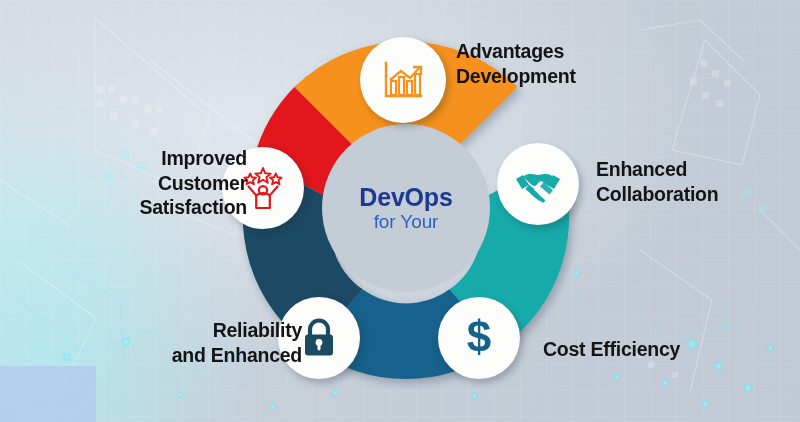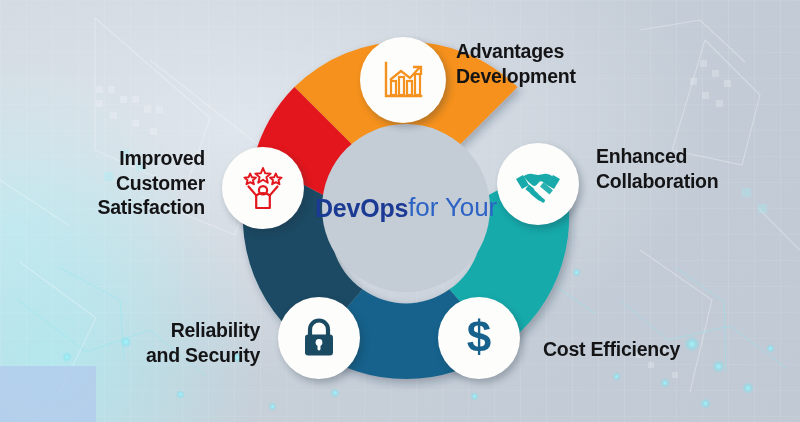--- a/index.html
+++ b/index.html
@@ -85,7 +85,7 @@
     white-space: pre-line;
   }
   .lbl-right { text-align: left; }
-  .lbl-left  { text-align: right; }
+  .lbl-left  { text-align: right; margin-left: 42px; }
 </style>
 </head>
 <body>

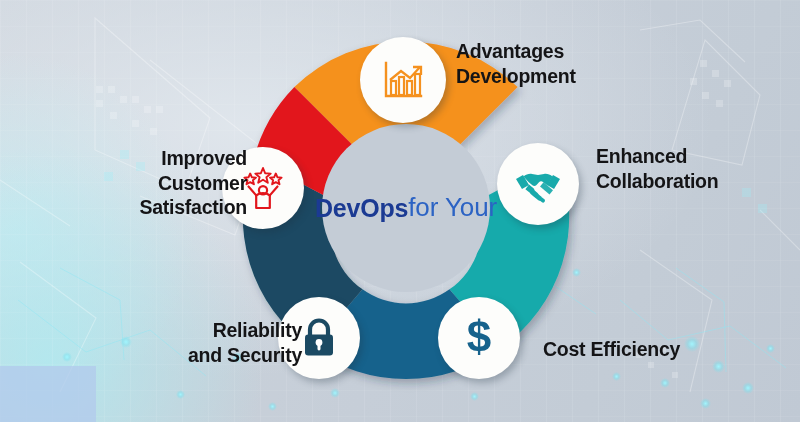--- a/index.html
+++ b/index.html
@@ -287,7 +287,7 @@
   <div class="label lbl-right" style="left:456px;top:39px;width:230px;">Advantages
 Development</div>
 
-  <div class="label lbl-right" style="left:596px;top:144px;width:200px;">Enhanced
+  <div class="label lbl-right" style="left:596px;top:157px;width:200px;">Enhanced
 Collaboration</div>
 
   <div class="label lbl-right" style="left:543px;top:337px;width:230px;">Cost Efficiency</div>

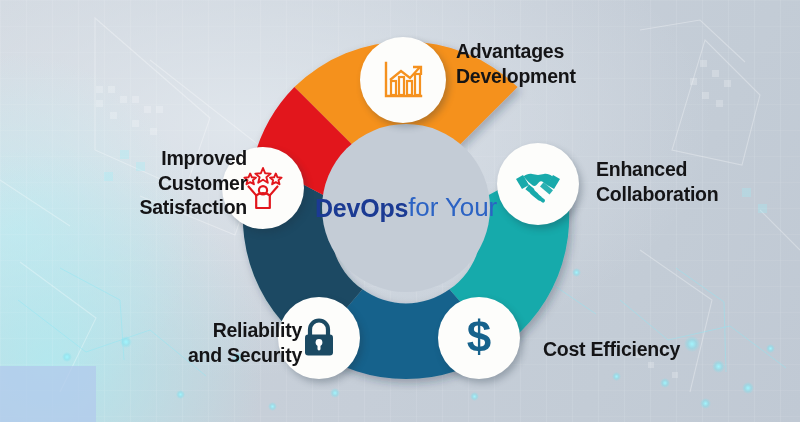--- a/index.html
+++ b/index.html
@@ -52,7 +52,7 @@
     position: absolute;
     left: 216px; top: 18px;
     width: 380px; height: 380px;
-    display: flex; flex-direction: row;
+    display: flex; flex-direction: column;
     align-items: center; justify-content: center;
     pointer-events: none;
     line-height: 1.12;

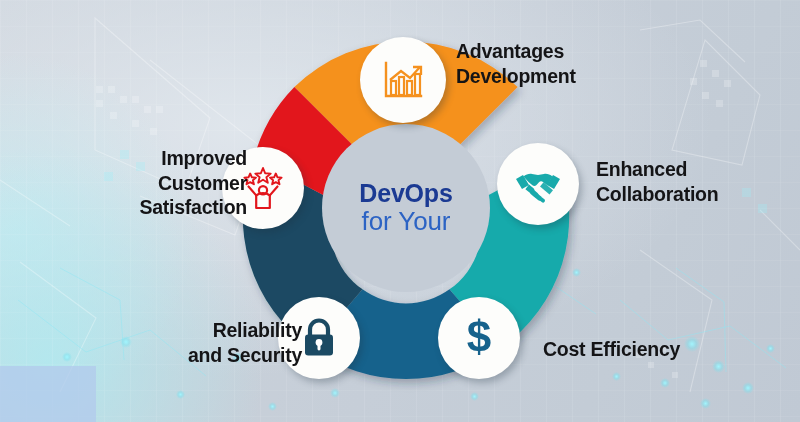--- a/index.html
+++ b/index.html
@@ -61,7 +61,7 @@
     font-size: 25px; font-weight: bold; color: #1b3a93; letter-spacing: -0.2px;
   }
   .ct-l3, .ct-l4 {
-    font-size: 26px; font-weight: normal; color: #2c63c4; letter-spacing: -0.1px;
+    font-size: 19px; font-weight: normal; color: #2c63c4; letter-spacing: -0.1px;
   }
 
   

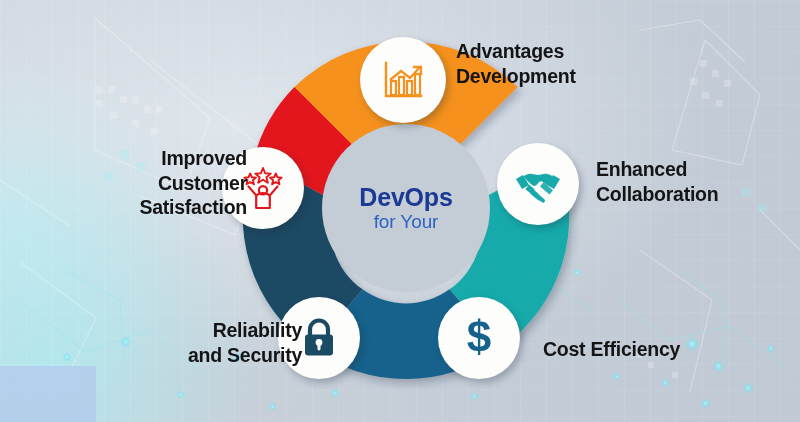--- a/index.html
+++ b/index.html
@@ -293,7 +293,7 @@
   <div class="label lbl-right" style="left:543px;top:337px;width:230px;">Cost Efficiency</div>
 
   <div class="label lbl-left" style="left:36px;top:318px;width:224px;">Reliability
-and Security</div>
+and Enhanced</div>
 
   <div class="label lbl-left" style="left:0px;top:146px;width:205px;">Improved
 Customer

